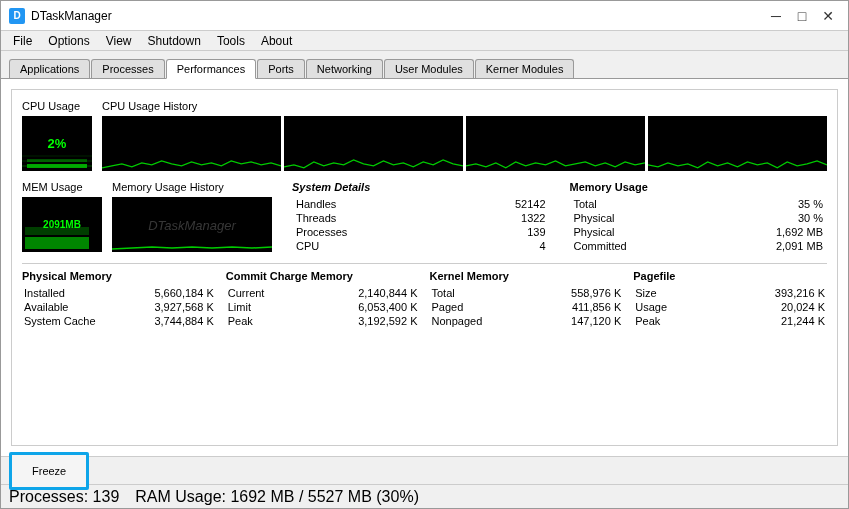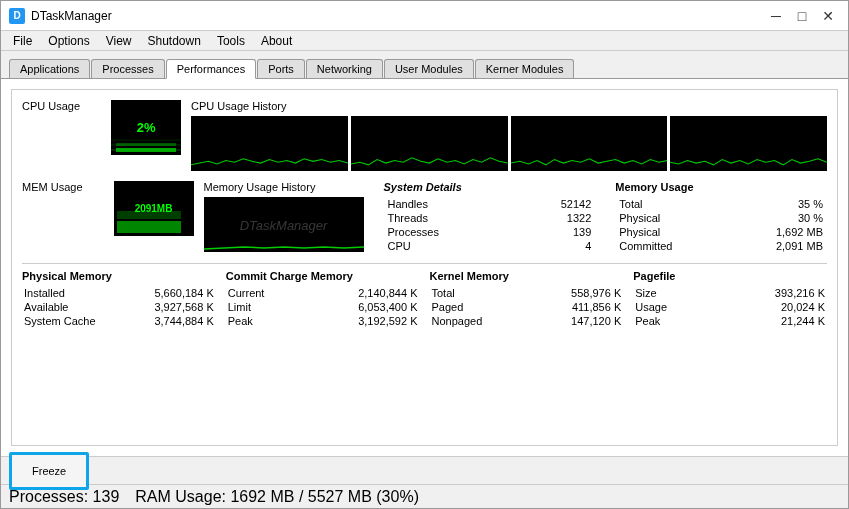--- a/index.html
+++ b/index.html
@@ -110,9 +110,8 @@
     }
     .cpu-usage-section {
       display: flex;
-      flex-direction: row;
+      flex-direction: column;
       align-items: flex-start;
-      gap: 31px;
     }
     .section-label {
       font-size: 11px;

